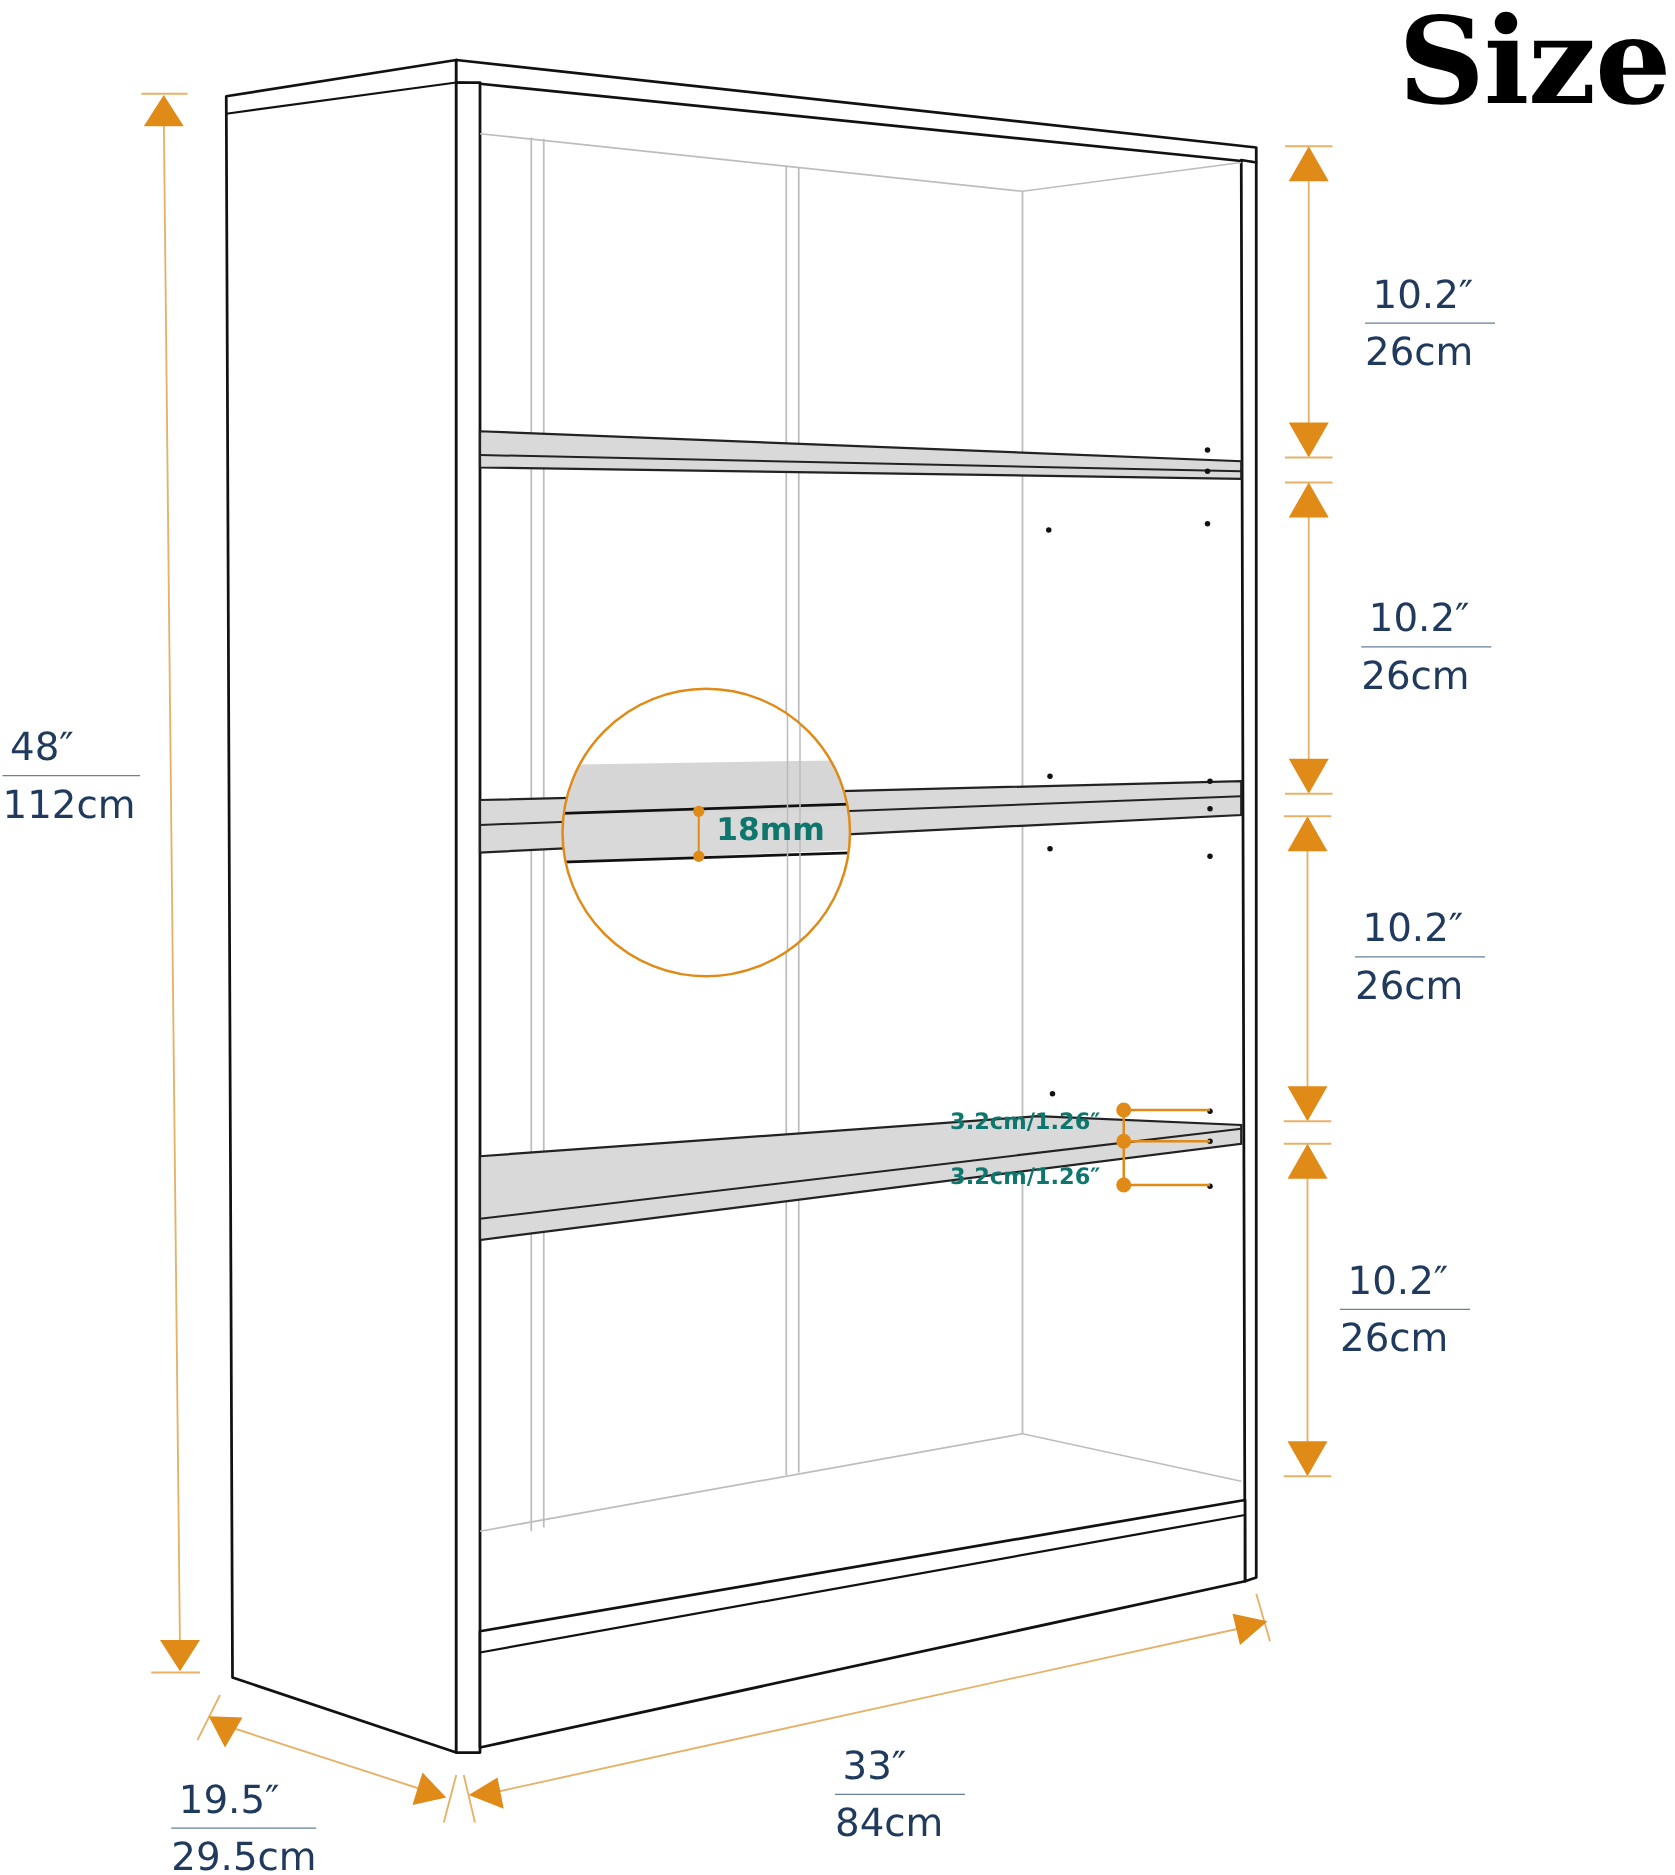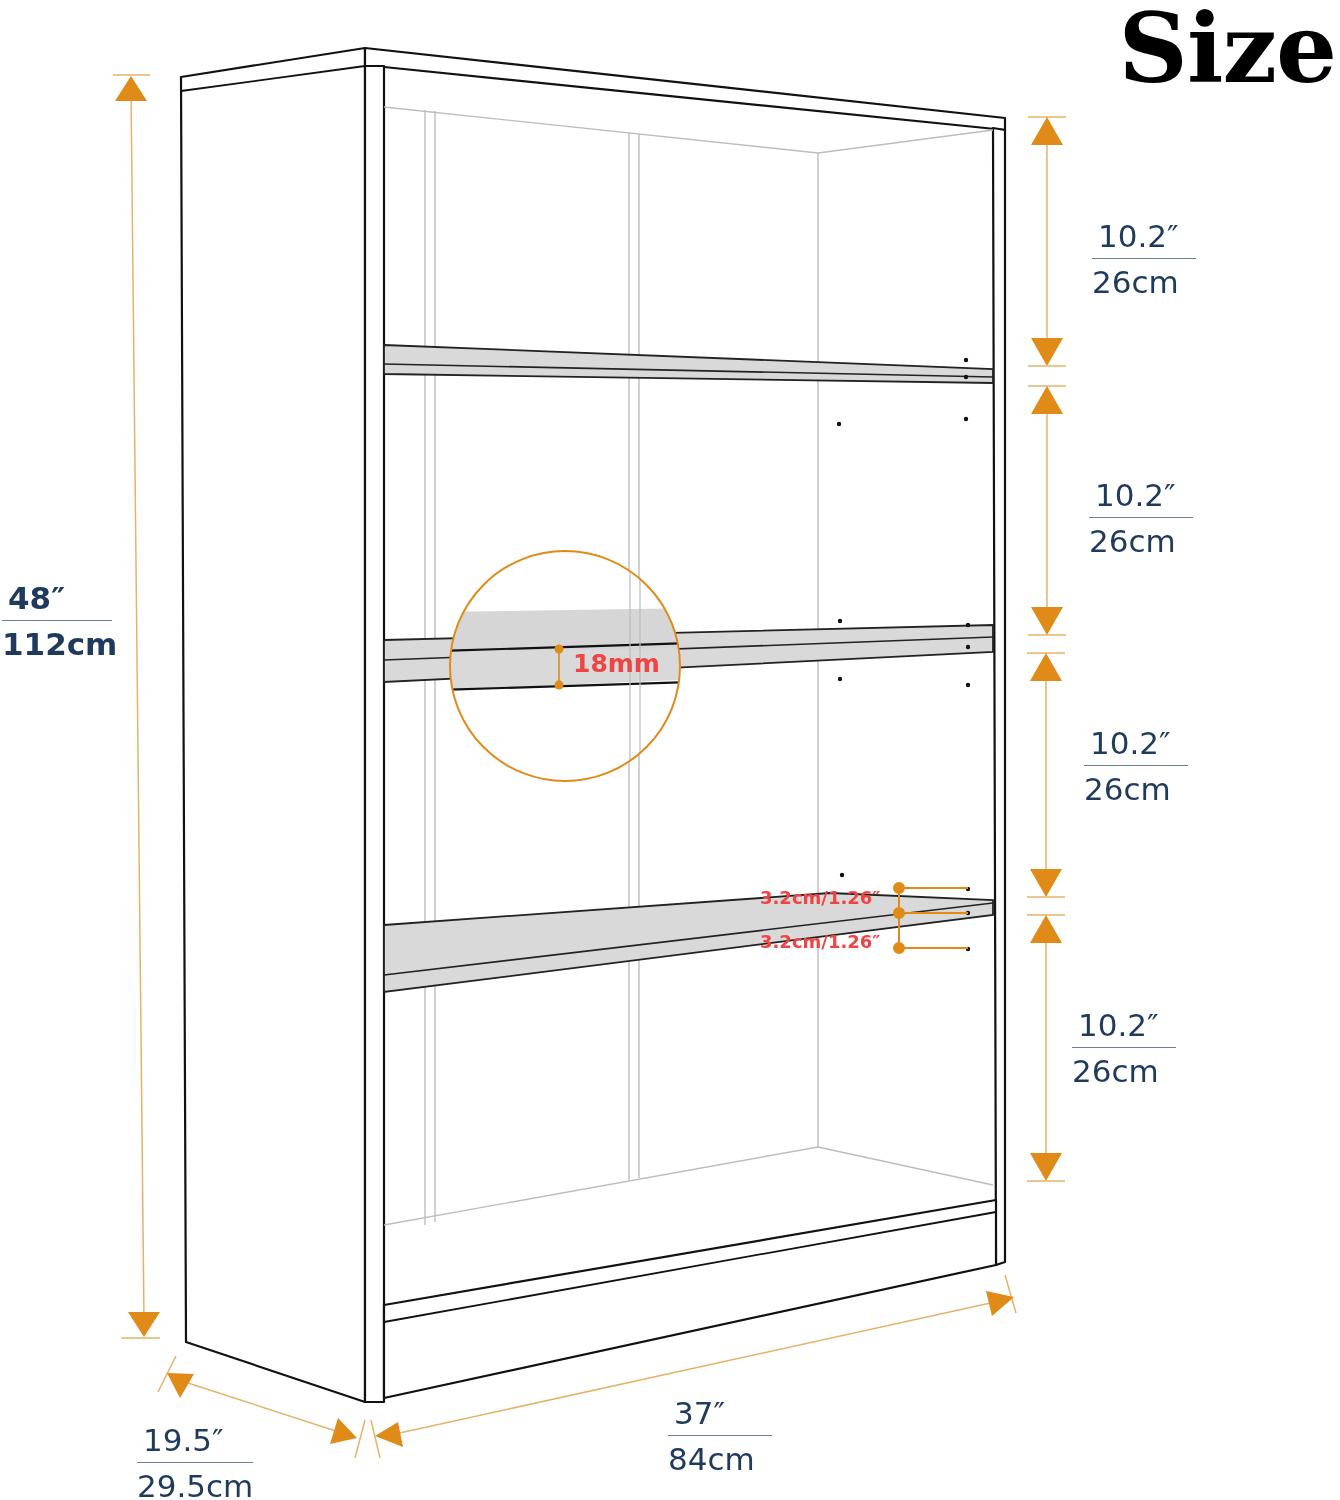--- a/index.html
+++ b/index.html
@@ -150,7 +150,7 @@
 
 <div class="title">Size</div>
 
-<div class="dim" style="left:2px;top:583px;width:110px;font-weight:bold;">
+<div class="dim" style="left:2px;top:583px;width:110px;">
   <span class="top">48″</span>
   <span class="bot">112cm</span>
 </div>

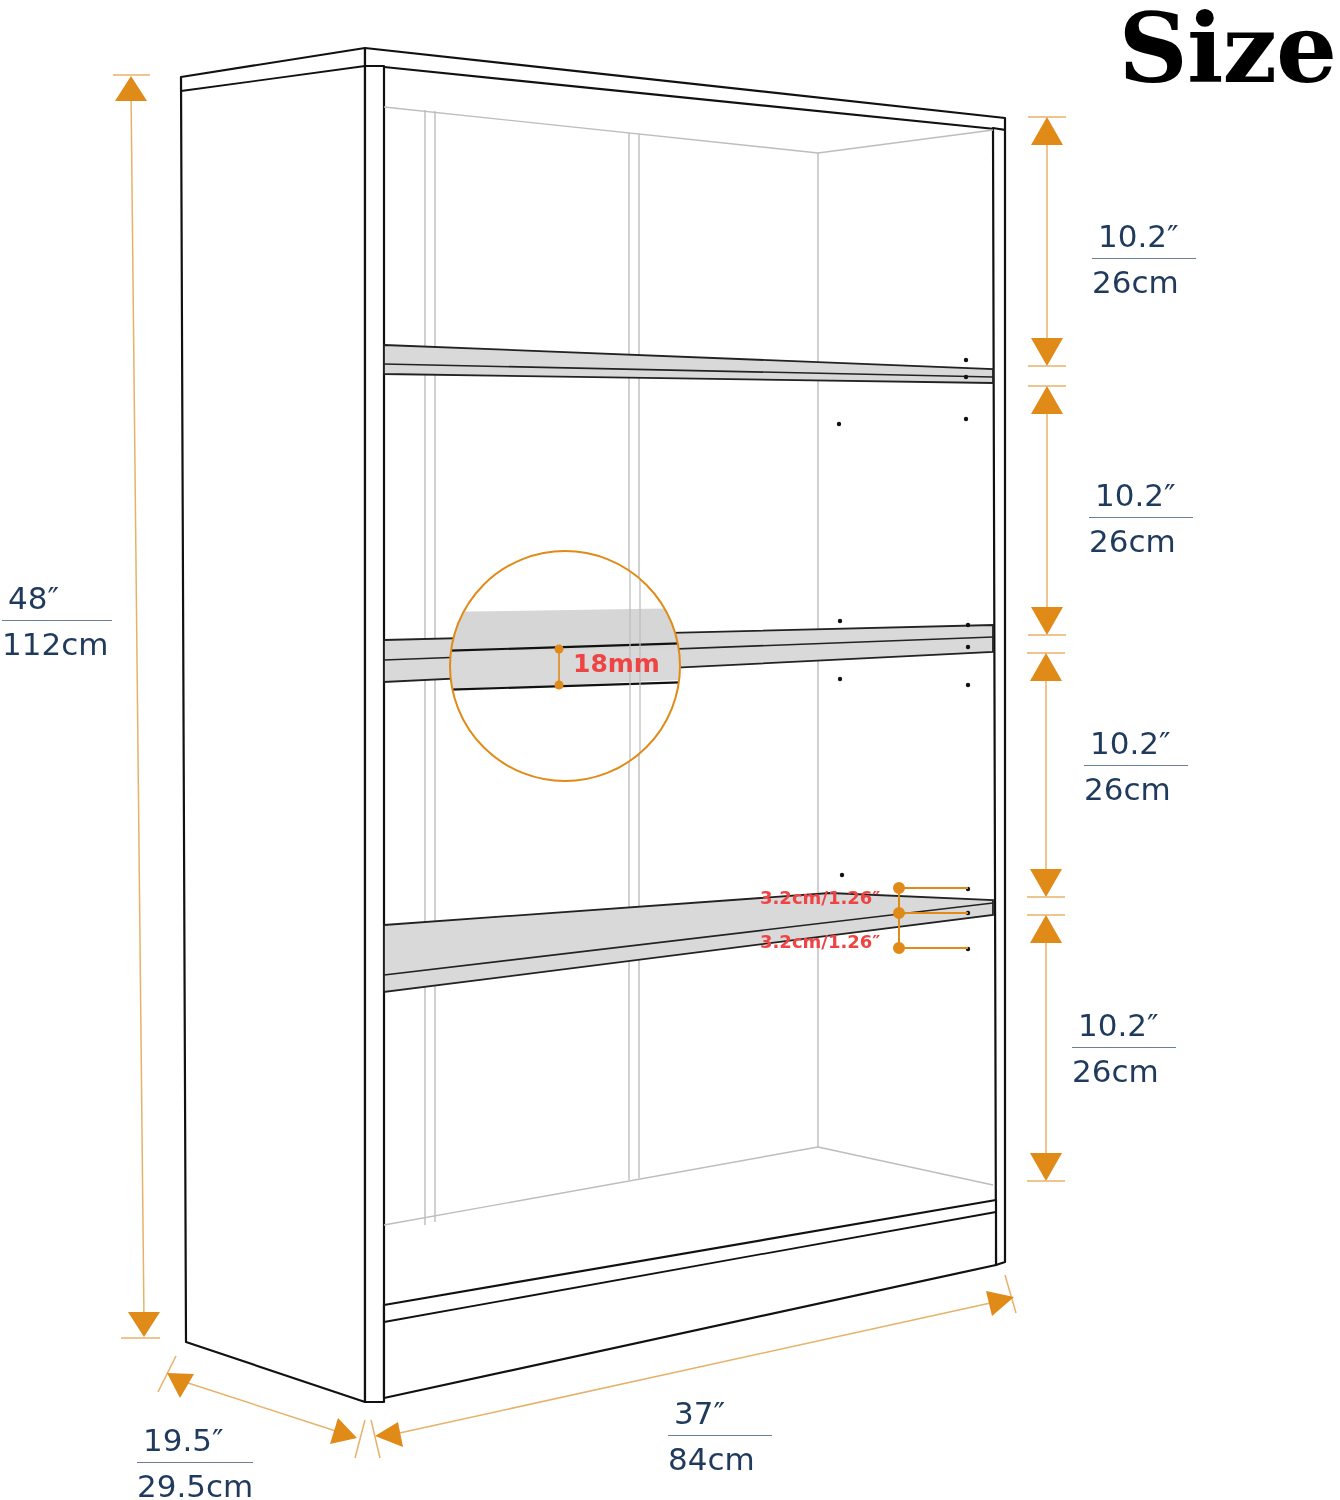--- a/index.html
+++ b/index.html
@@ -9,7 +9,7 @@
   .dim{position:absolute;text-align:left;color:#1f3a5c;font-family:"DejaVu Sans",sans-serif;font-size:31px;line-height:1;}
   .dim .top{display:block;padding:0 6px 6px;border-bottom:1.5px solid #6a7f98;}
   .dim .bot{display:block;padding-top:8px;}
-  .callout{position:absolute;color:#ef4444;font-family:"DejaVu Sans",sans-serif;font-weight:bold;}
+  .callout{position:absolute;color:#0f766e;font-family:"DejaVu Sans",sans-serif;font-weight:bold;}
 </style>
 </head>
 <body>

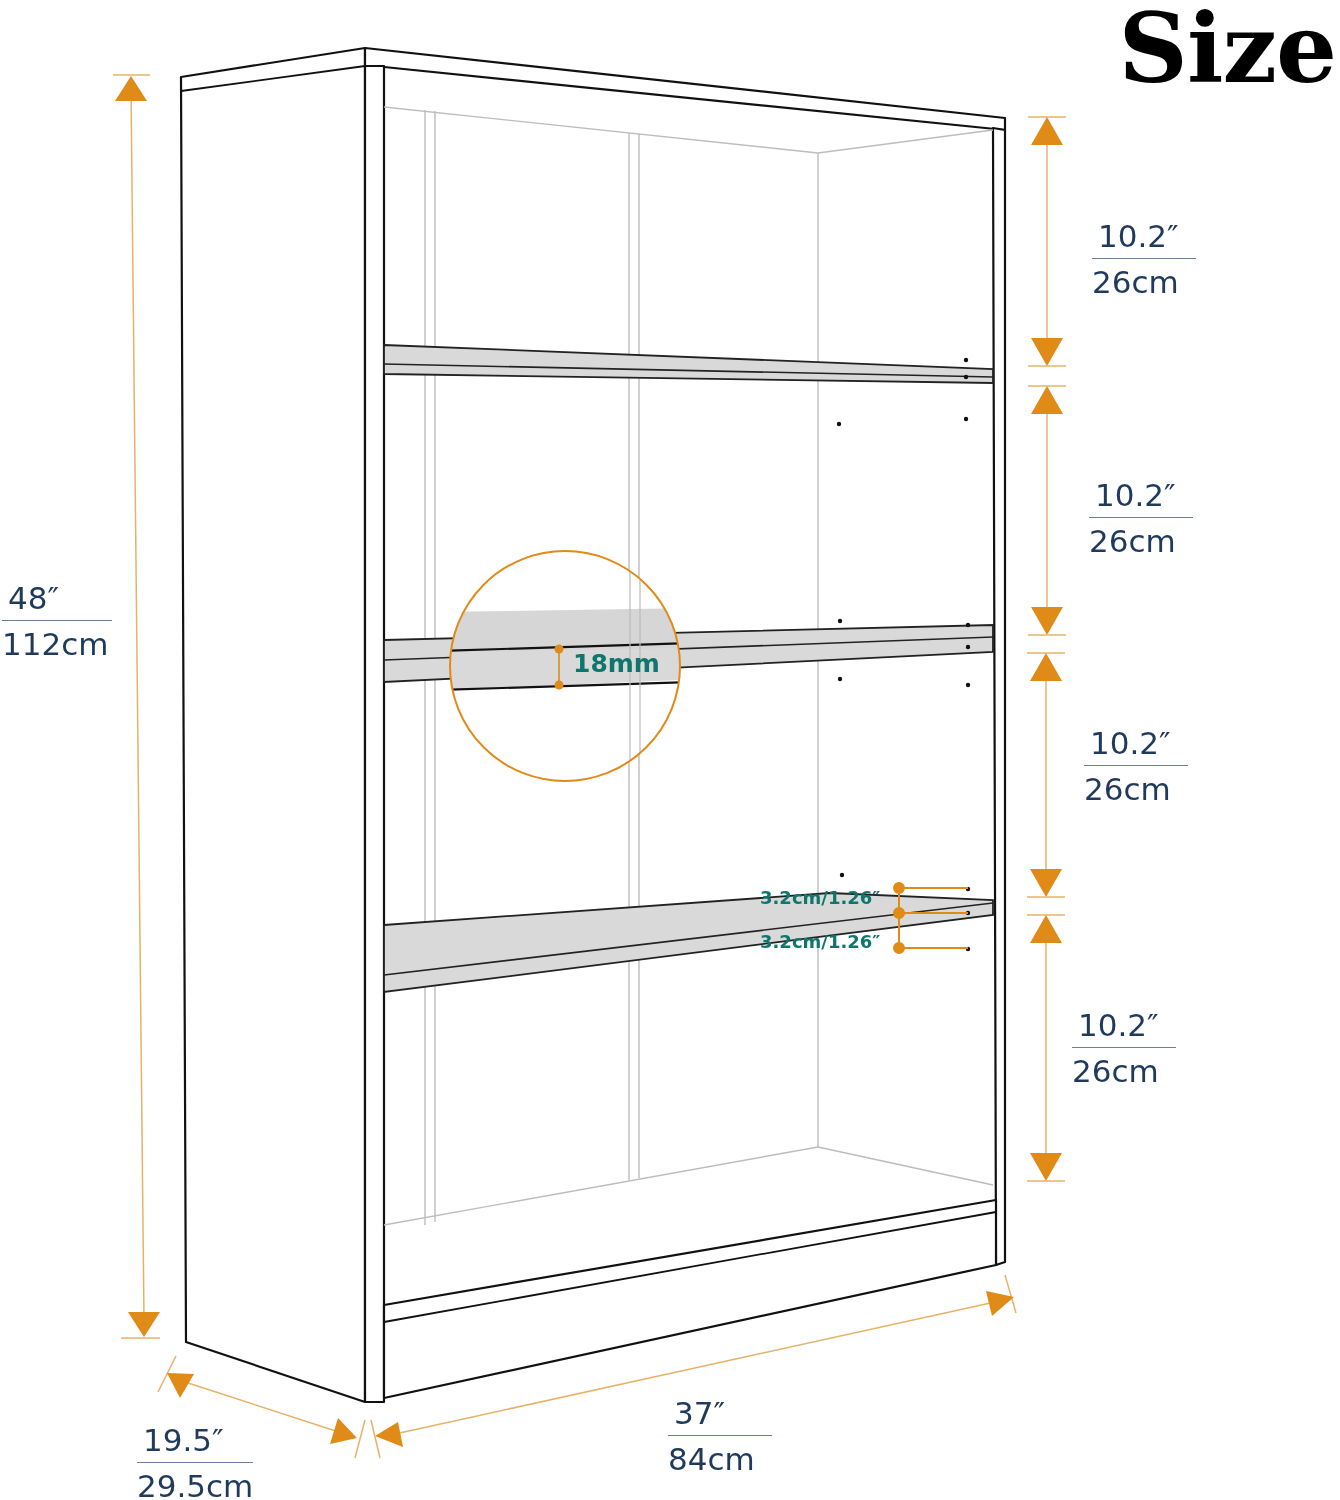--- a/index.html
+++ b/index.html
@@ -178,7 +178,7 @@
 </div>
 
 <div class="dim" style="left:668px;top:1398px;width:104px;">
-  <span class="top">37″</span>
+  <span class="top">33″</span>
   <span class="bot">84cm</span>
 </div>
 

